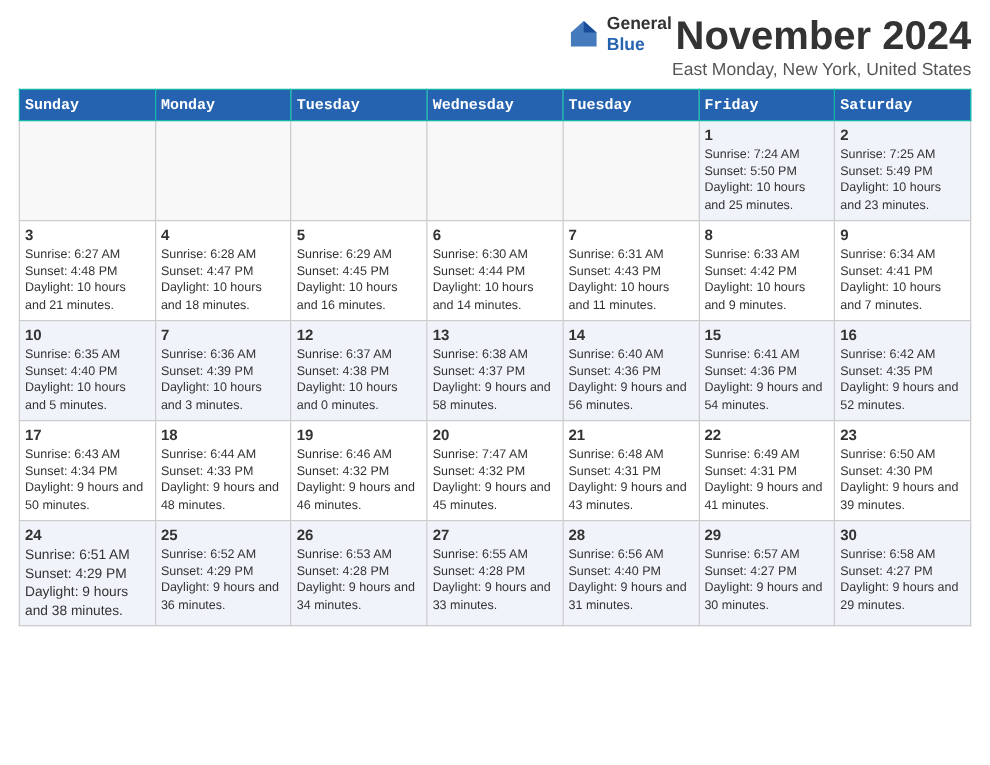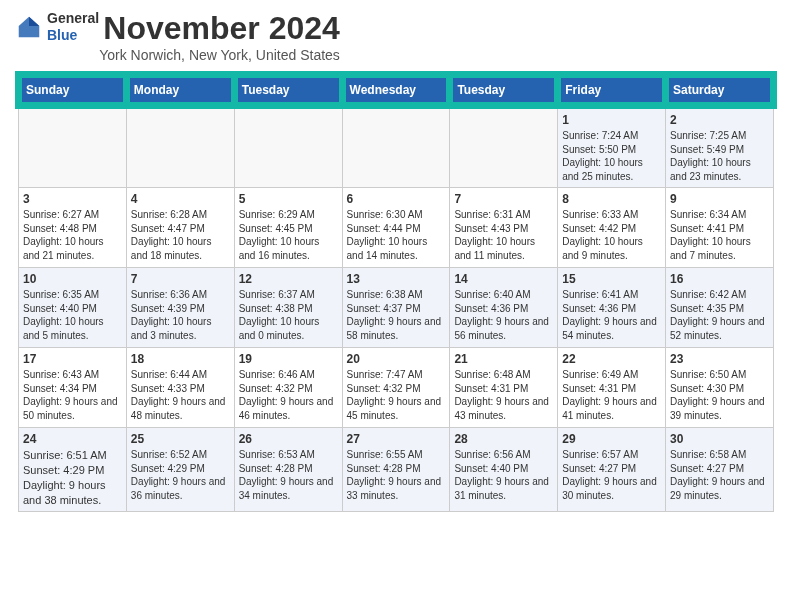--- a/index.html
+++ b/index.html
@@ -12,7 +12,7 @@
     }
     .header {
       display: flex;
-      justify-content: flex-start;
+      justify-content: flex-end;
       align-items: flex-start;
       margin-bottom: 8px;
     }

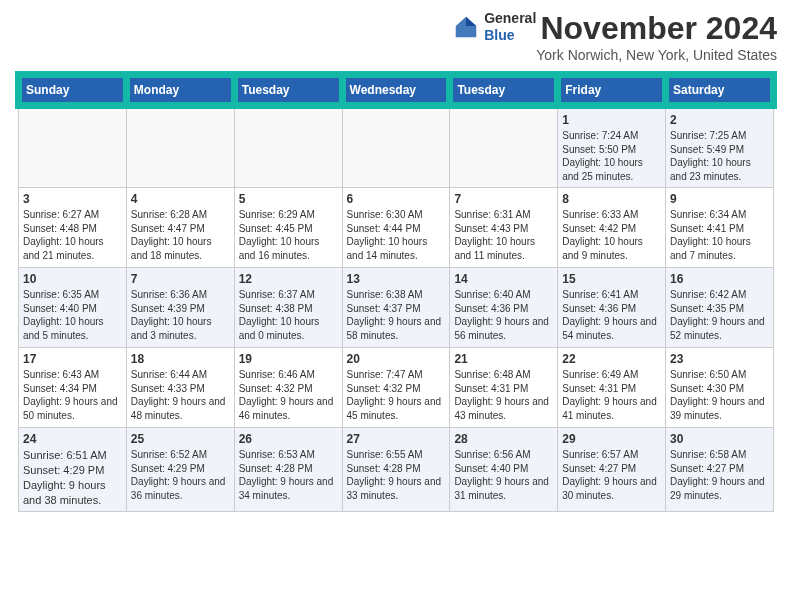--- a/index.html
+++ b/index.html
@@ -103,7 +103,7 @@
   </div>
   <div class="title-block">
     <div class="month-title">November 2024</div>
-    <div class="location">York Norwich, New York, United States</div>
+    <div class="location">East Monday, New York, United States</div>
   </div>
 </div>
 

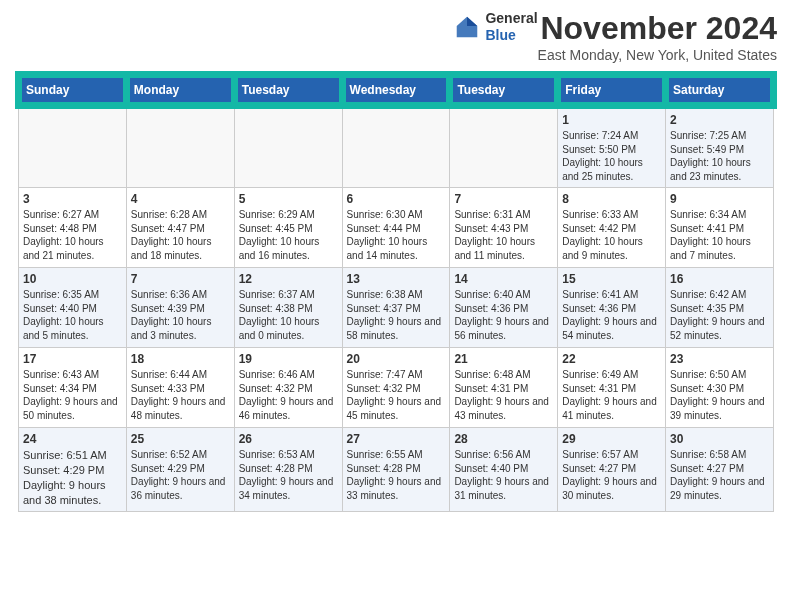--- a/index.html
+++ b/index.html
@@ -58,7 +58,8 @@
       font-size: 12px;
       font-weight: bold;
       text-align: left;
-      border: 7px solid #14b8a6;
+      border: 1px solid #14b8a6;
+      font-family: Liberation Mono, monospace;
     }
     tbody tr {
       vertical-align: top;

